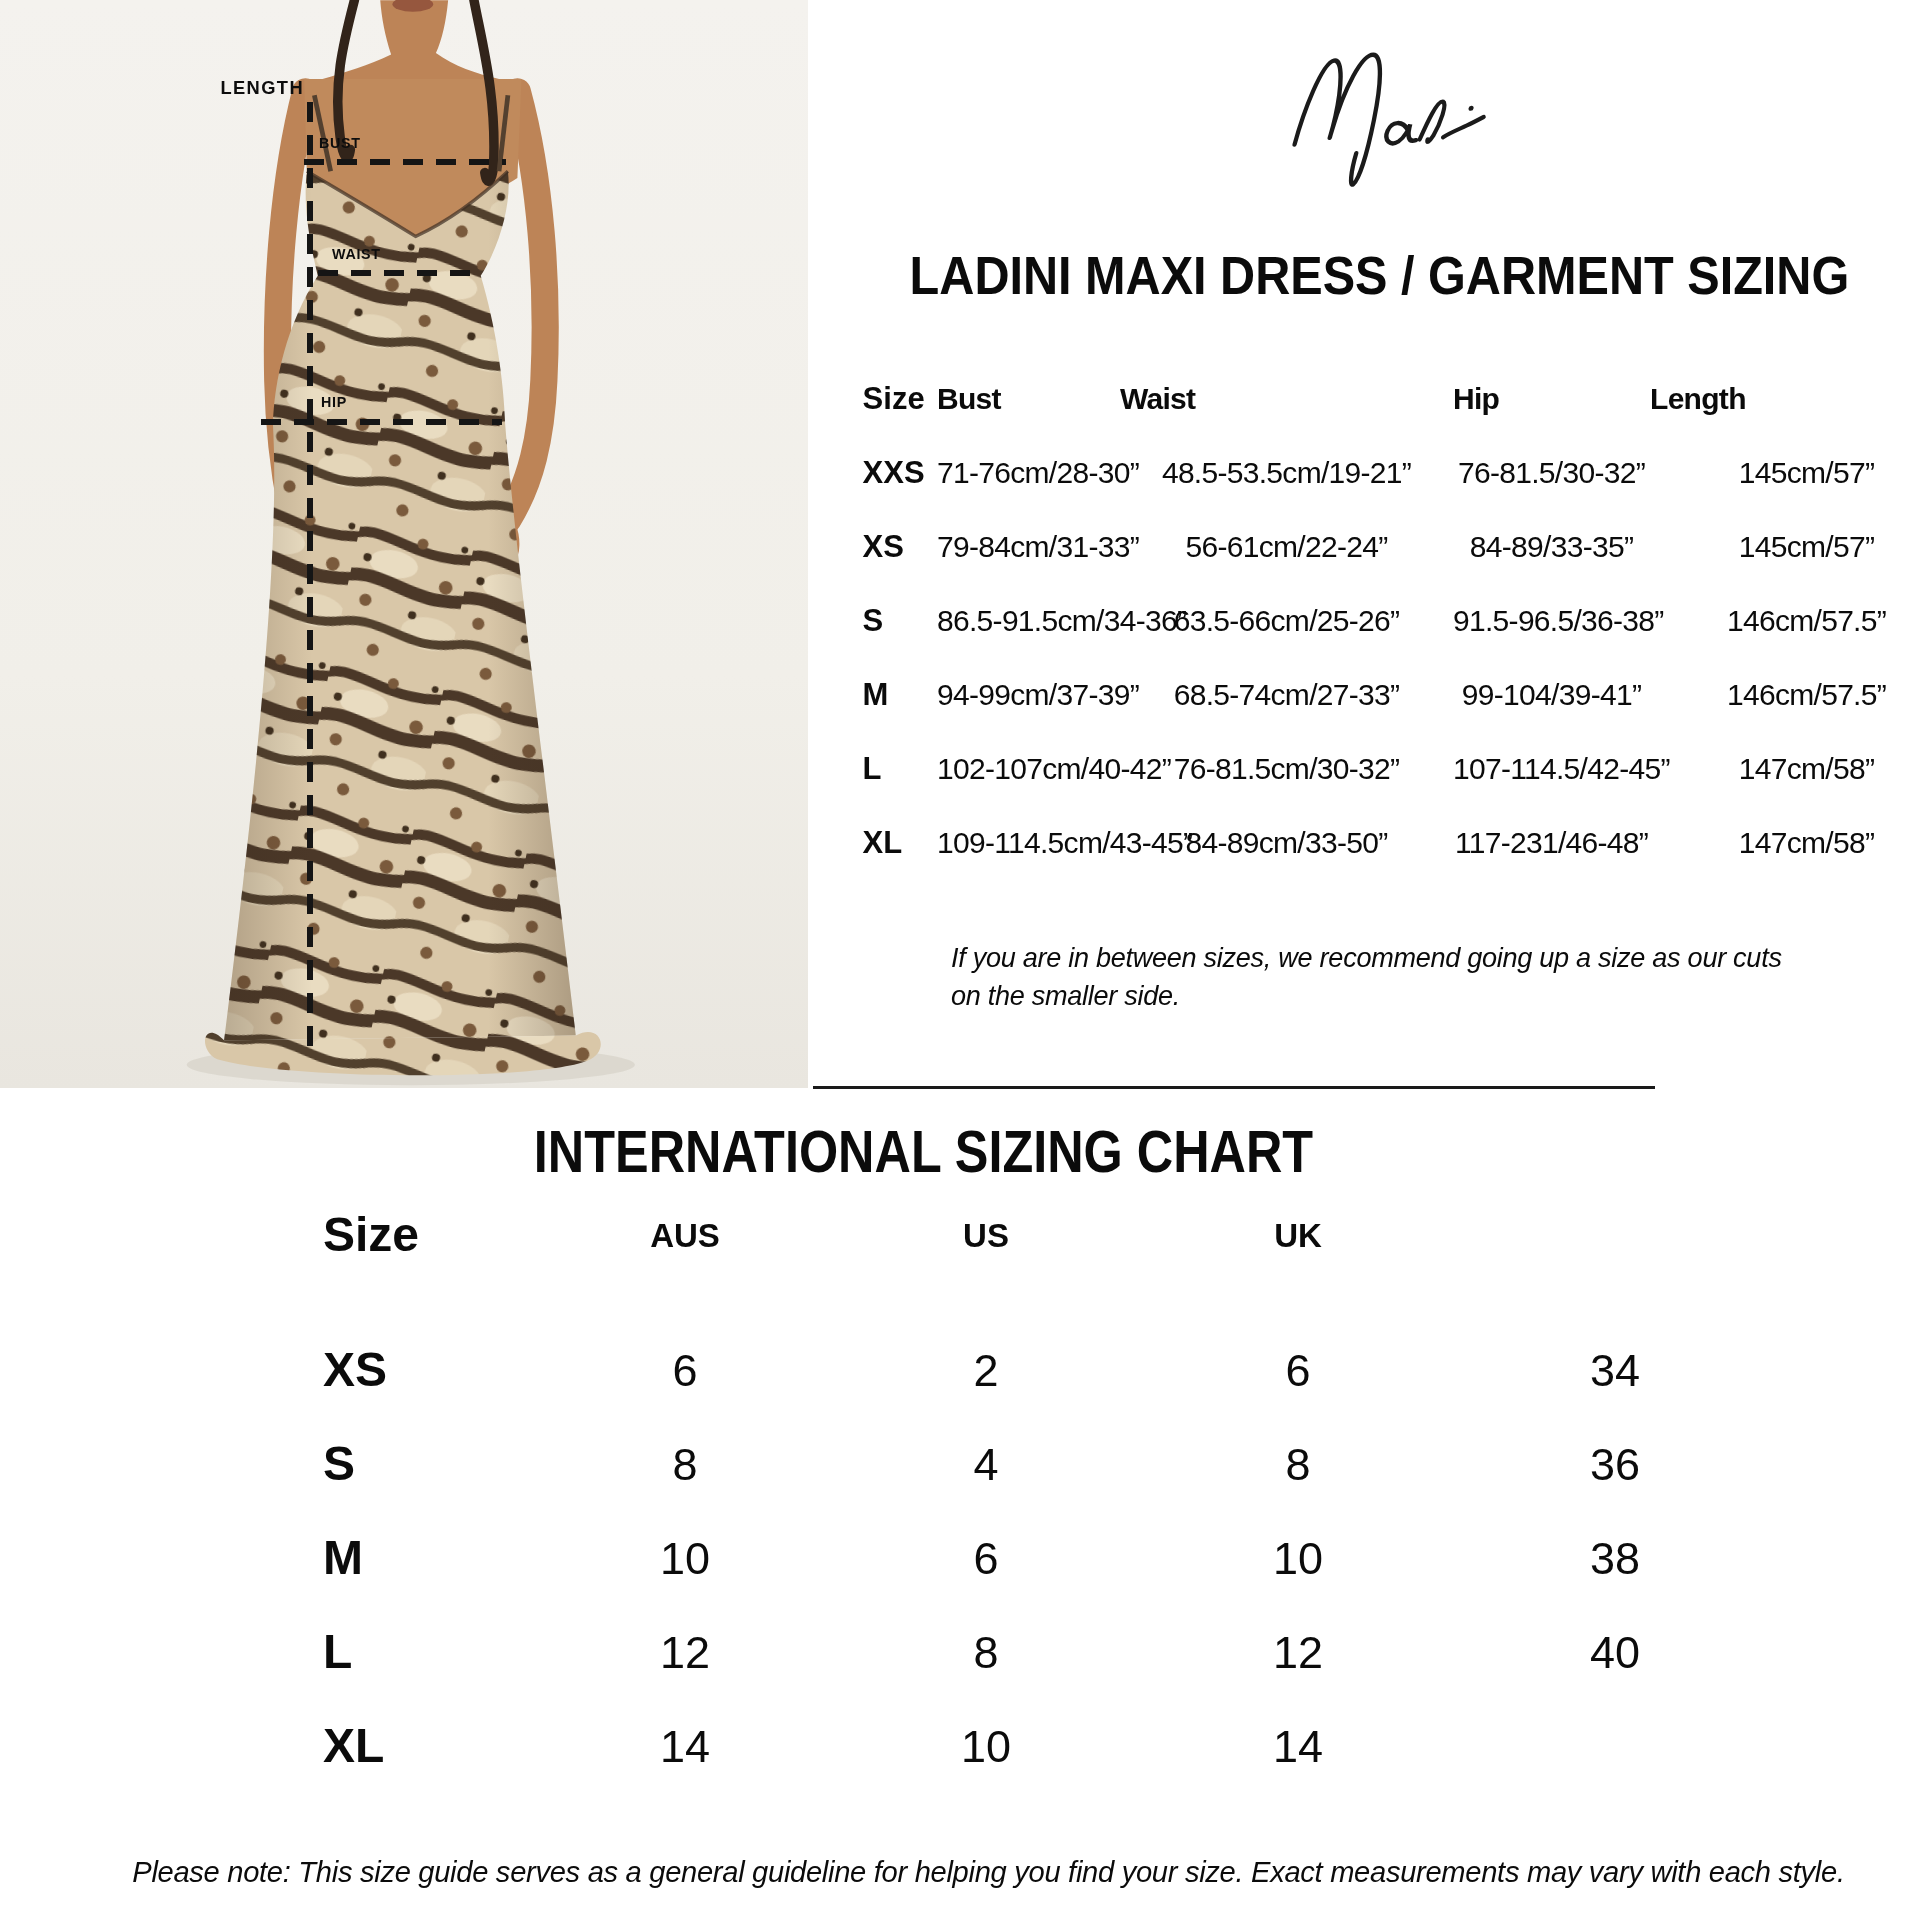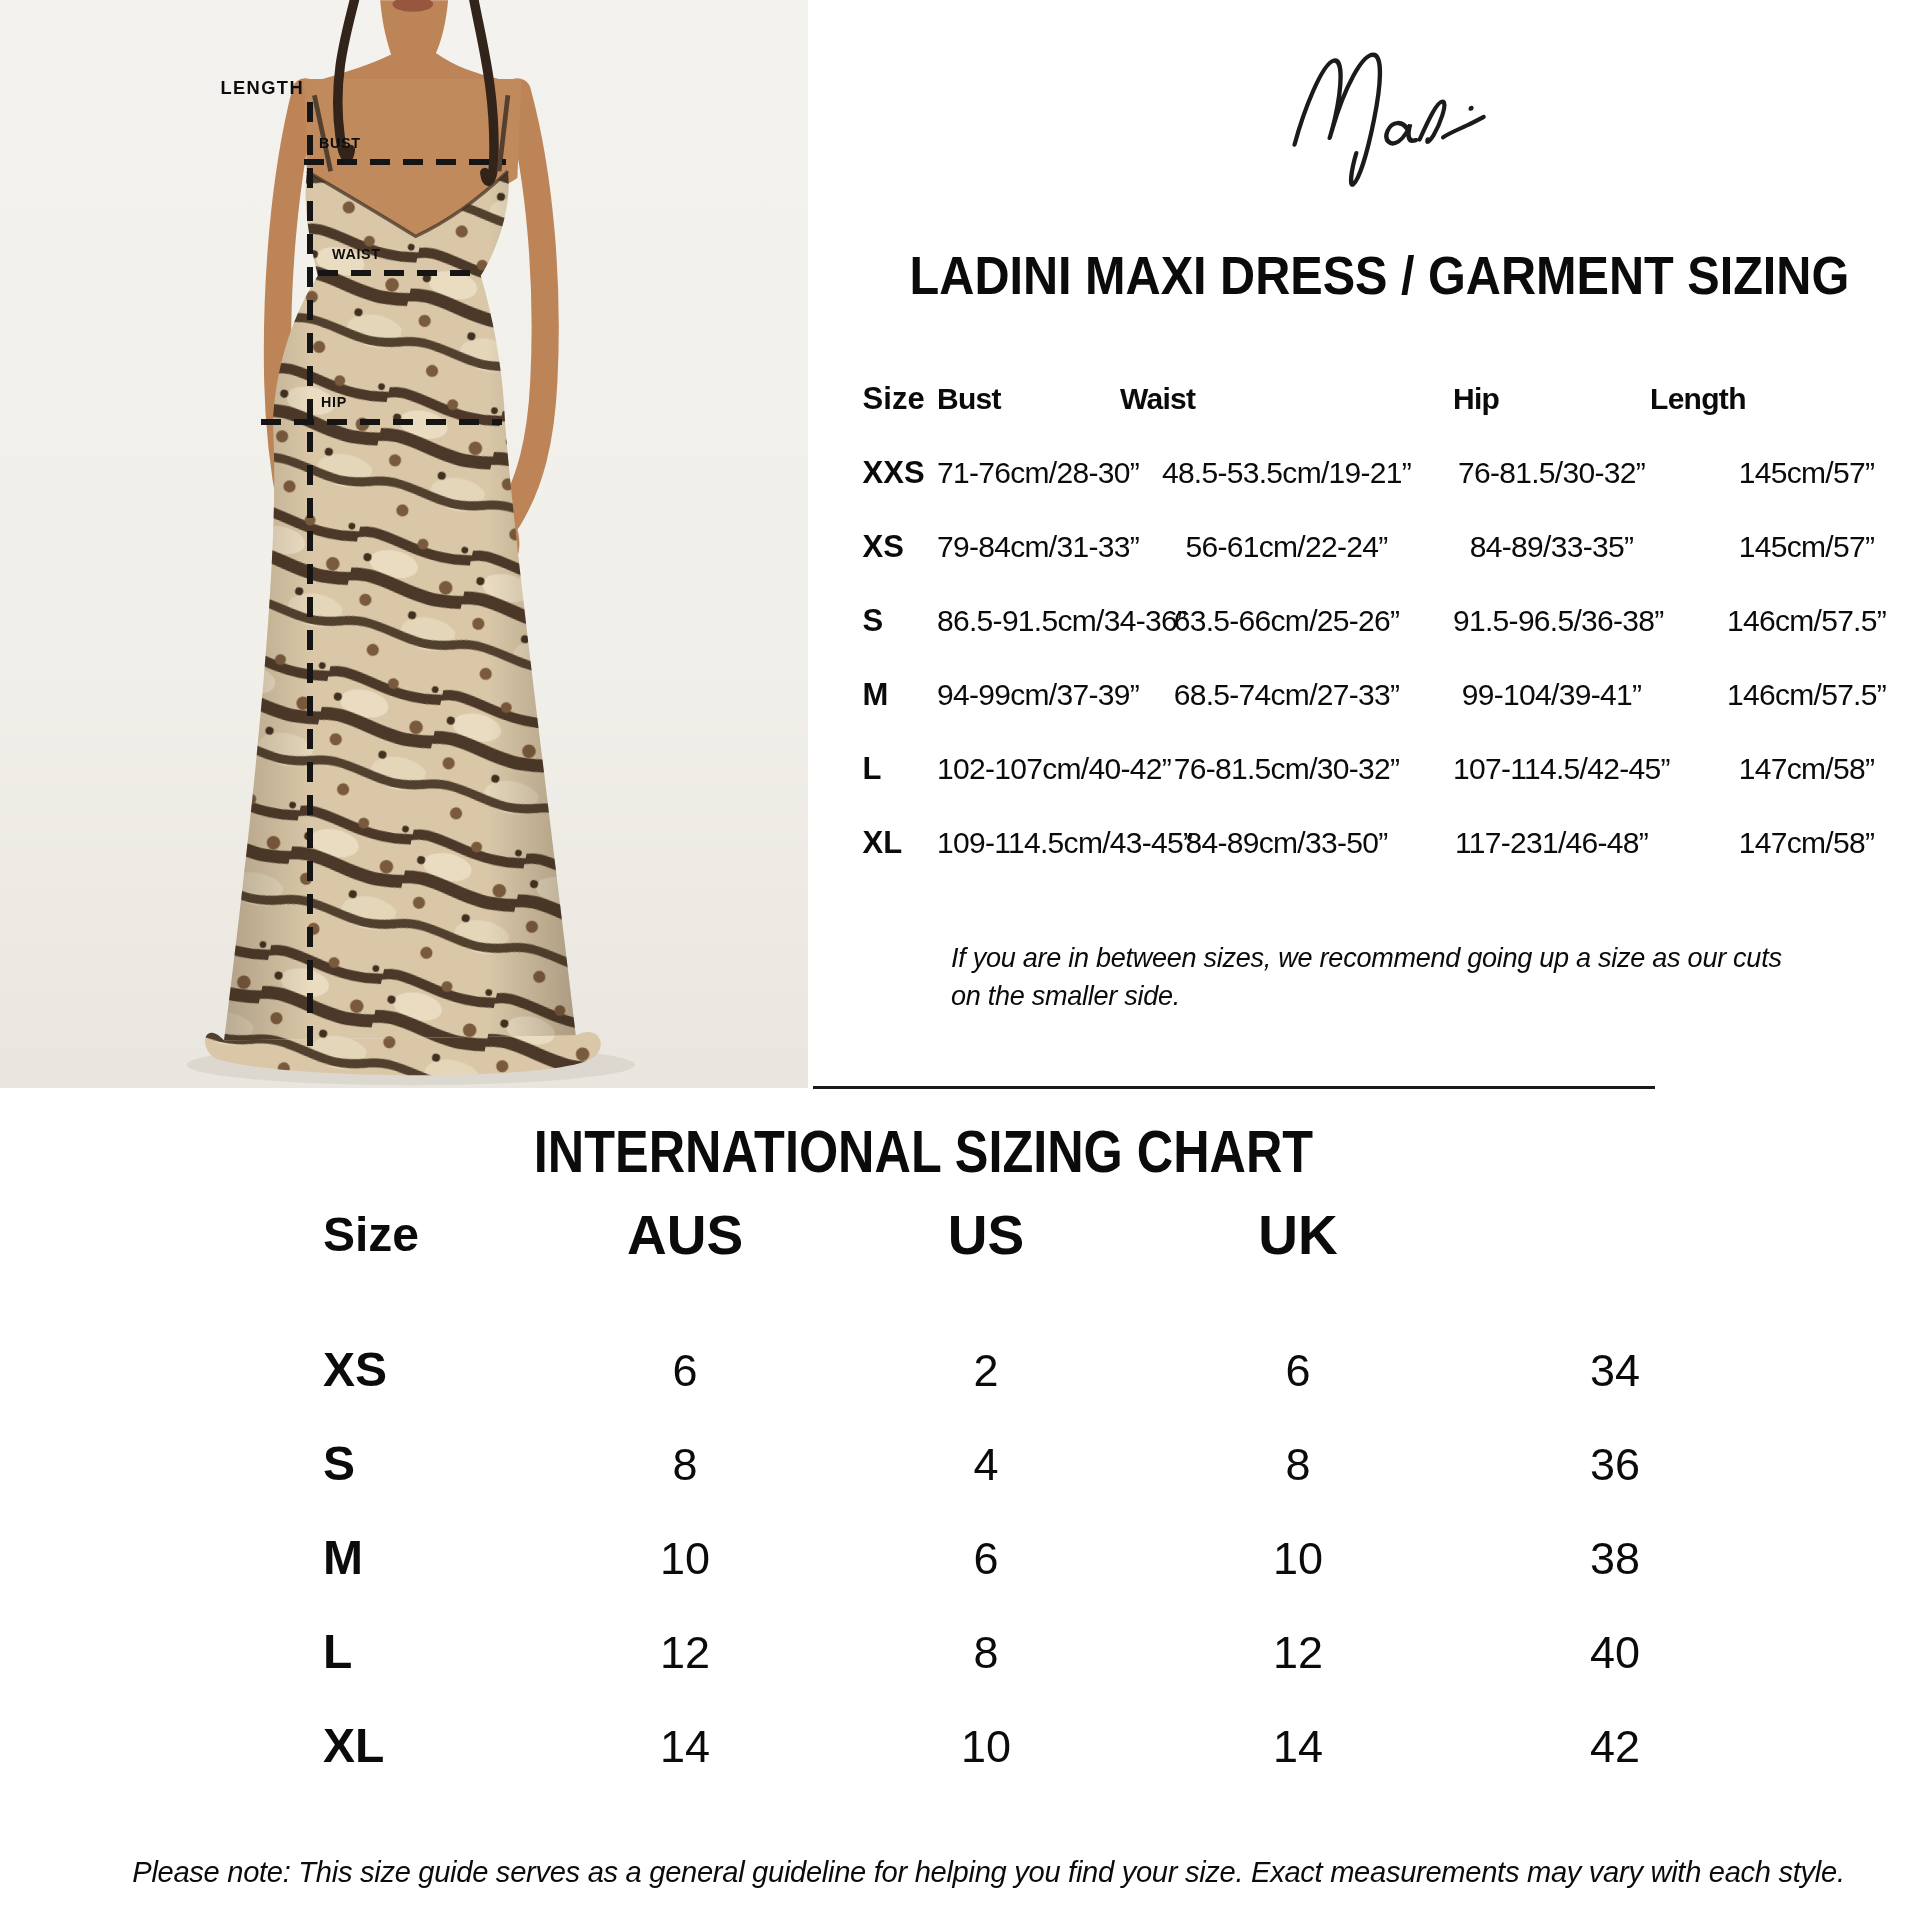--- a/index.html
+++ b/index.html
@@ -42,7 +42,7 @@
   .int-grid{display:grid;grid-template-columns:260px 204px 398px 226px 408px;align-items:center;}
   #int-head{left:323px;top:1197px;height:76px;grid-auto-rows:76px;}
   #int-body{left:323px;top:1323px;grid-auto-rows:94px;}
-  .int-grid .hdr{font-weight:bold;font-size:55px;text-align:center;}
+  .int-grid .hdr{font-weight:bold;font-size:33px;text-align:center;}
   .int-grid .hdr.size-col,.int-grid .size-col{text-align:left;font-weight:bold;font-size:48px;}
   .int-grid .cell{font-size:45px;text-align:center;letter-spacing:0;}
   .int-grid div{white-space:nowrap;line-height:1;}

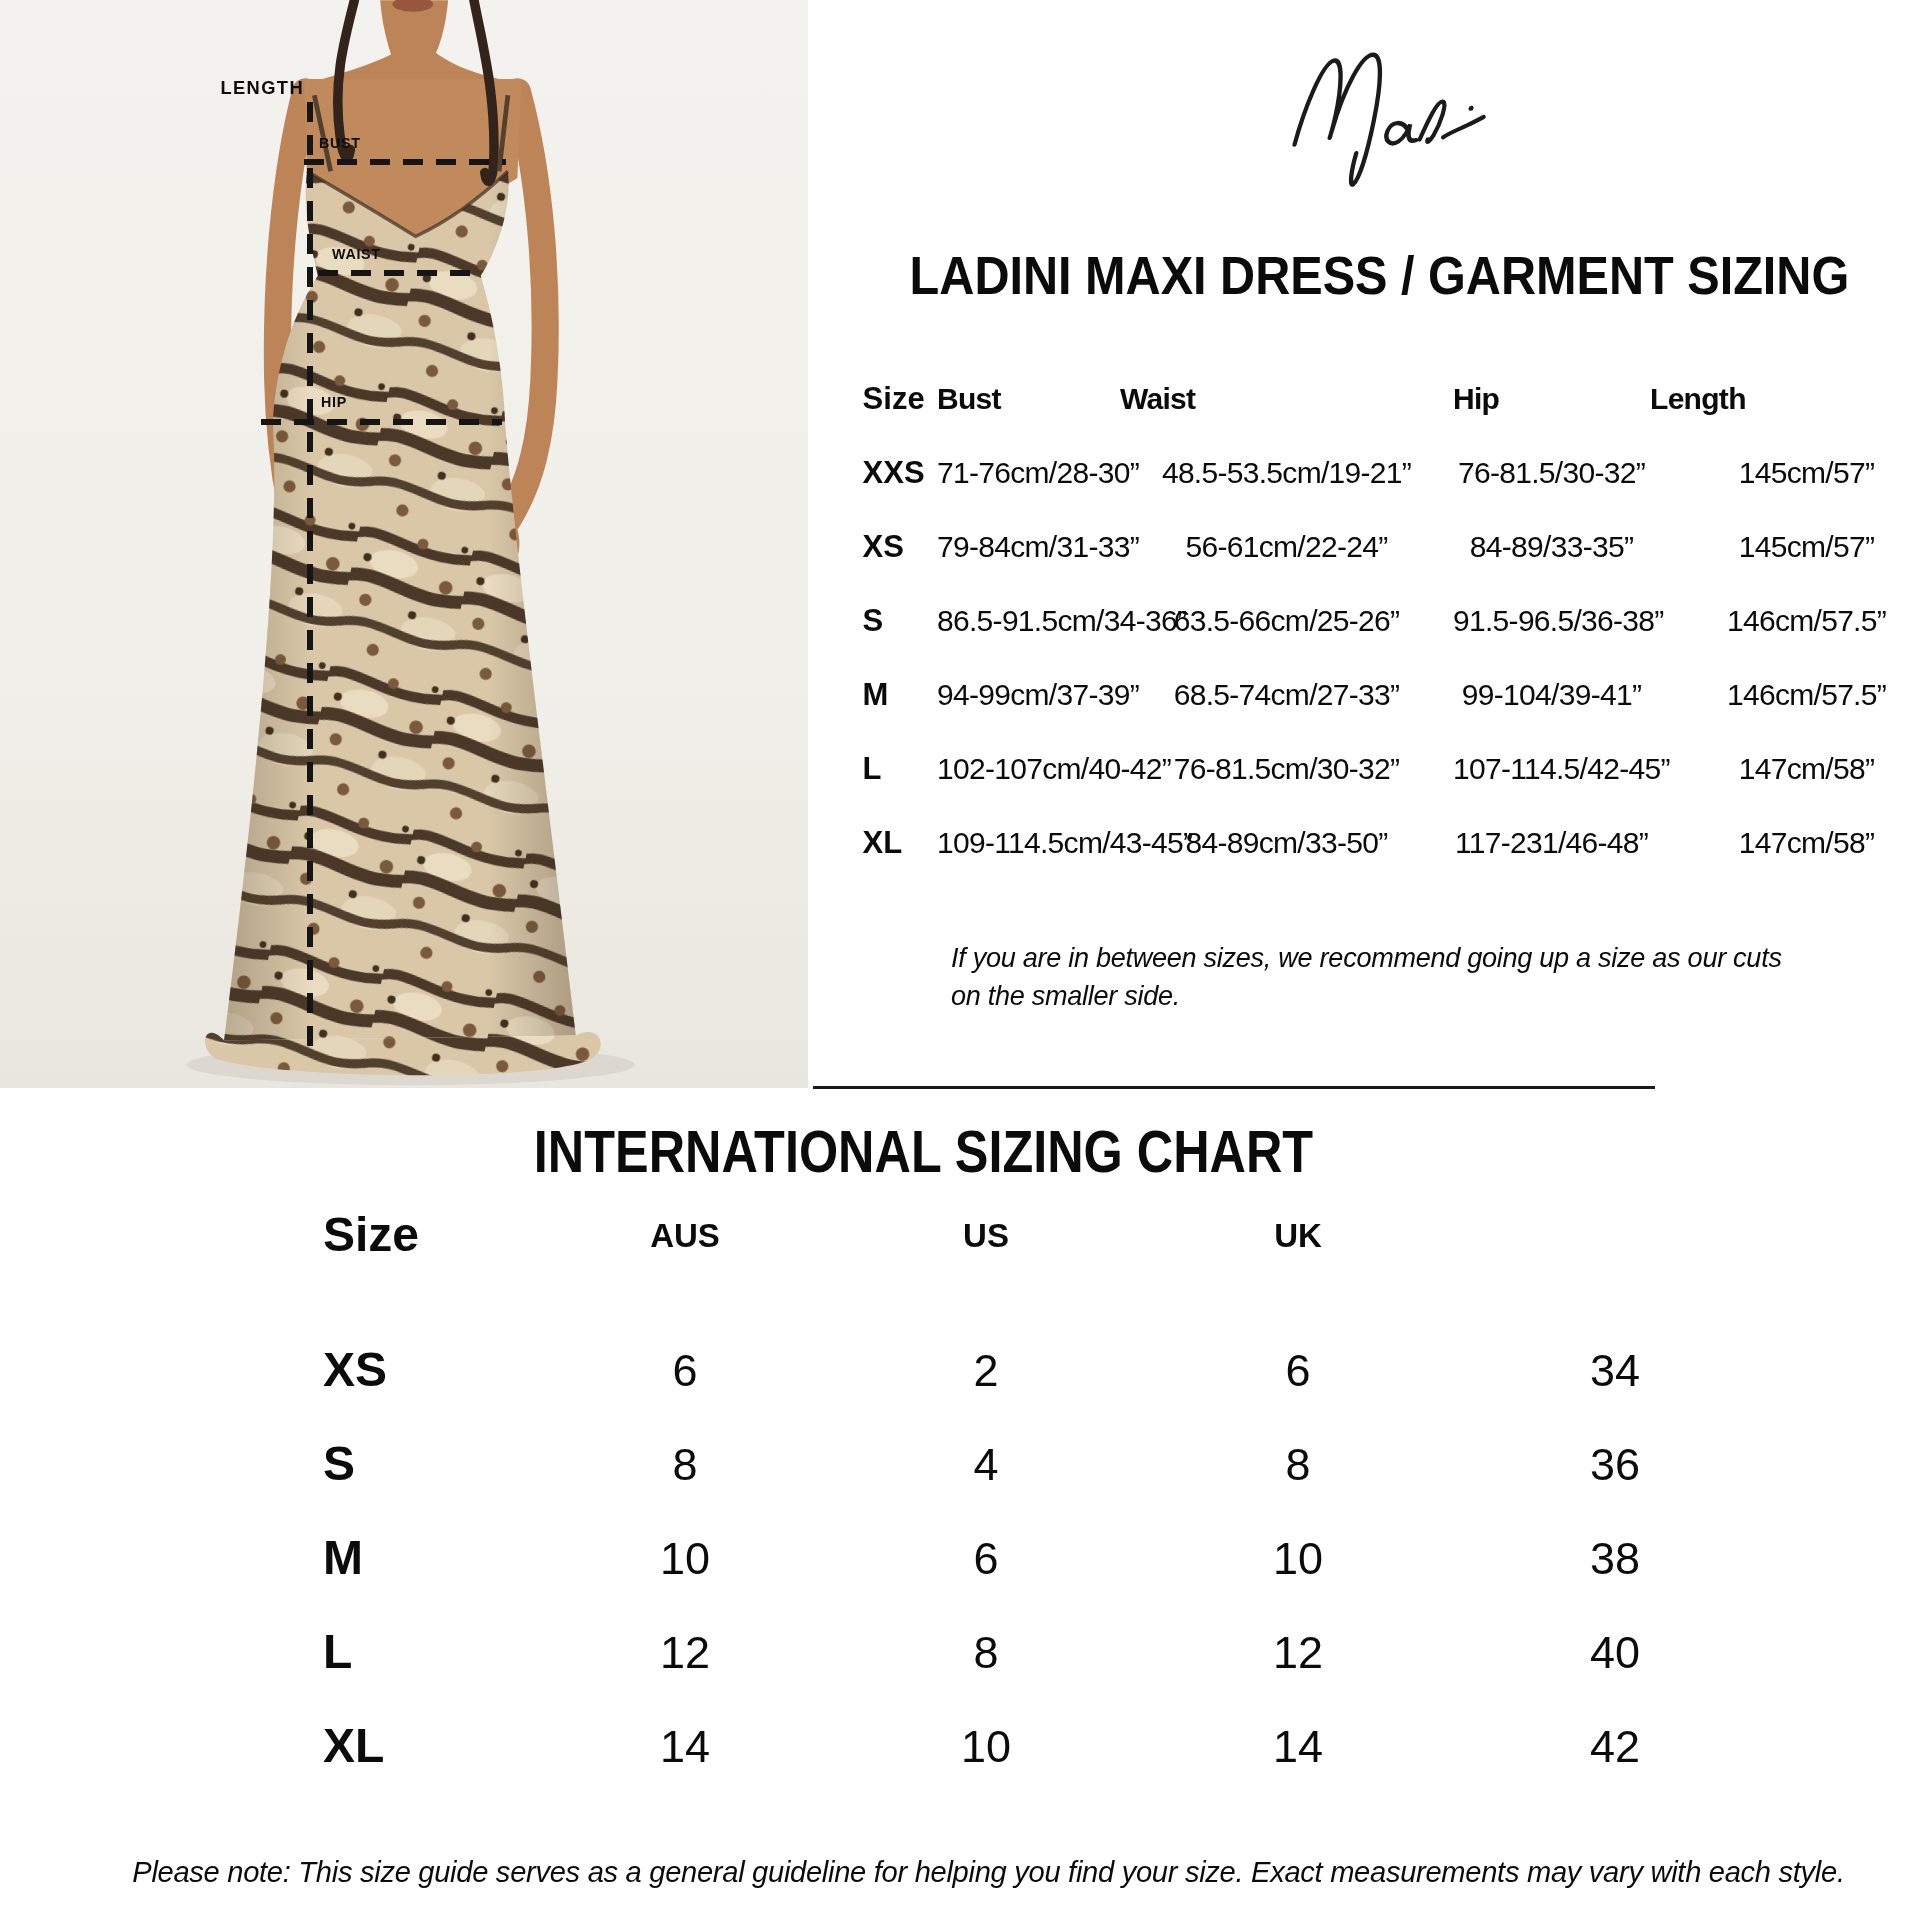--- a/index.html
+++ b/index.html
@@ -226,7 +226,6 @@
   <div class="cell">14</div>
   <div class="cell">10</div>
   <div class="cell">14</div>
-  <div class="cell">42</div>
 </div>
 
 <div id="footer-note" class="abs">Please note: This size guide serves as a general guideline for helping you find your size. Exact measurements may vary with each style.</div>

